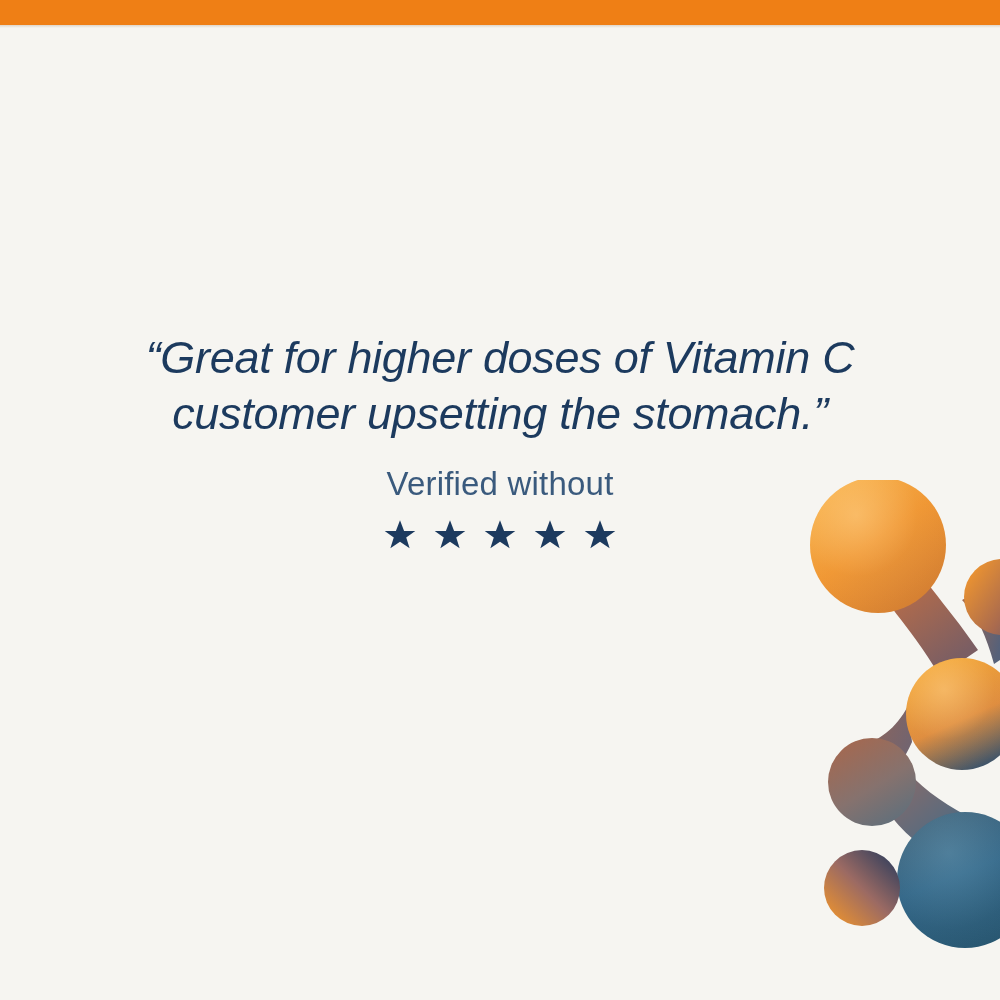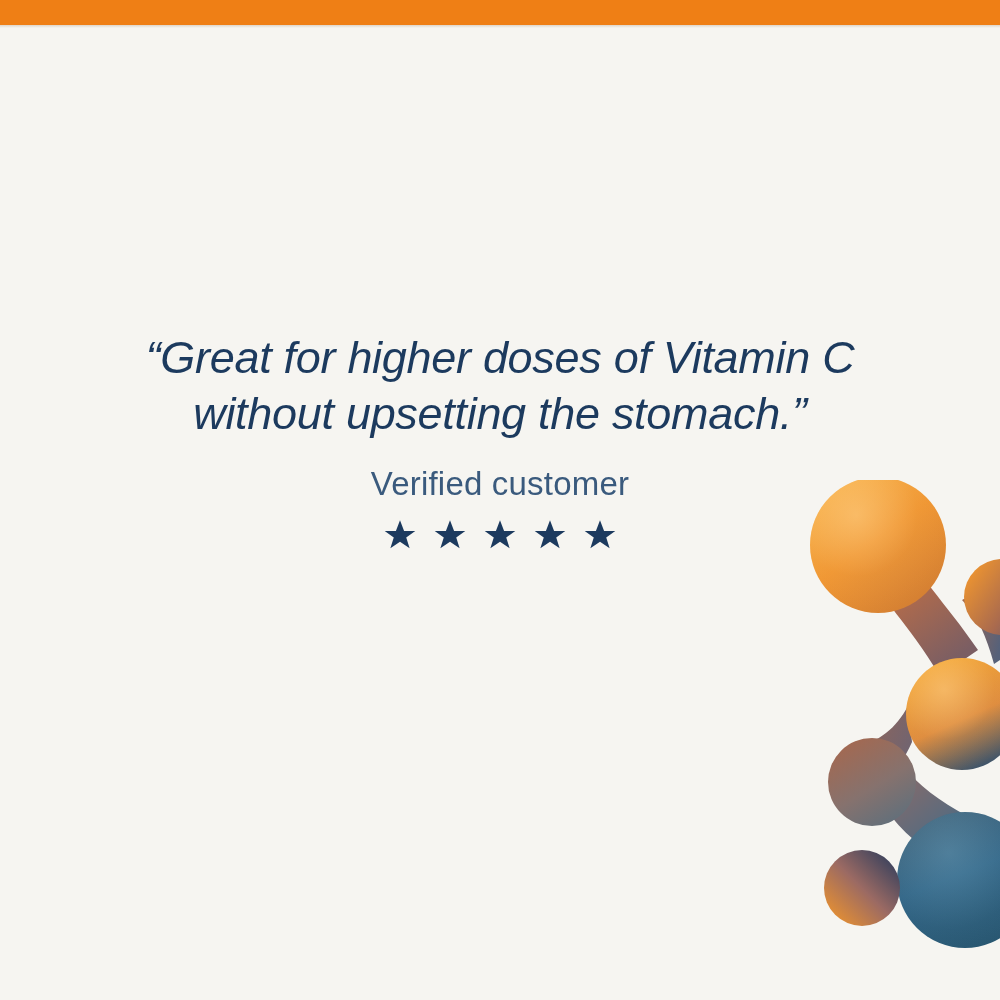--- a/index.html
+++ b/index.html
@@ -190,7 +190,7 @@
   <div id="testimonial">
 
     <div class="quote-line">“Great for higher doses of Vitamin C</div>
-    <div class="quote-line">without upsetting the stomach.”</div>
+    <div class="quote-line">customer upsetting the stomach.”</div>
 
     <div id="attribution">Verified customer</div>
 

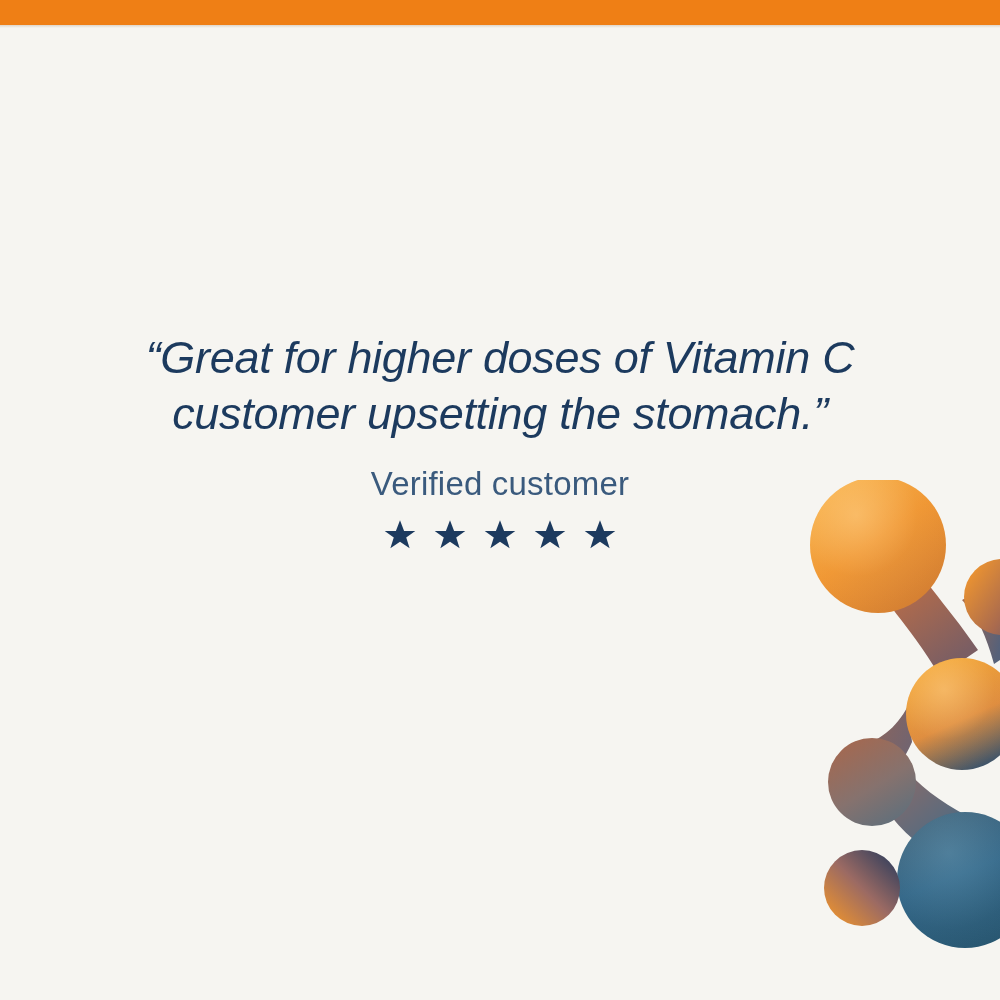--- a/index.html
+++ b/index.html
@@ -192,7 +192,7 @@
     <div class="quote-line">“Great for higher doses of Vitamin C</div>
     <div class="quote-line">customer upsetting the stomach.”</div>
 
-    <div id="attribution">Verified customer</div>
+    <div id="attribution">Verified without</div>
 
     <div id="rating">
       <svg class="star" viewBox="0 0 24 24">

